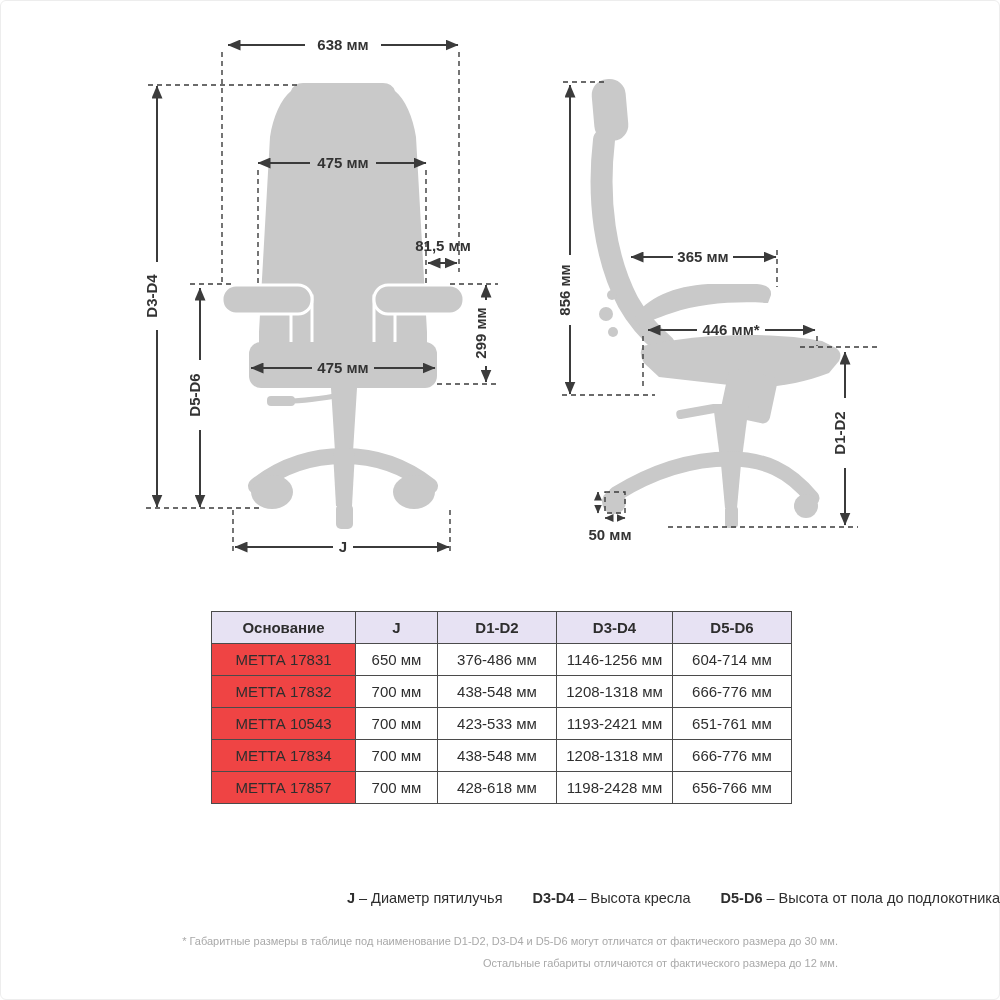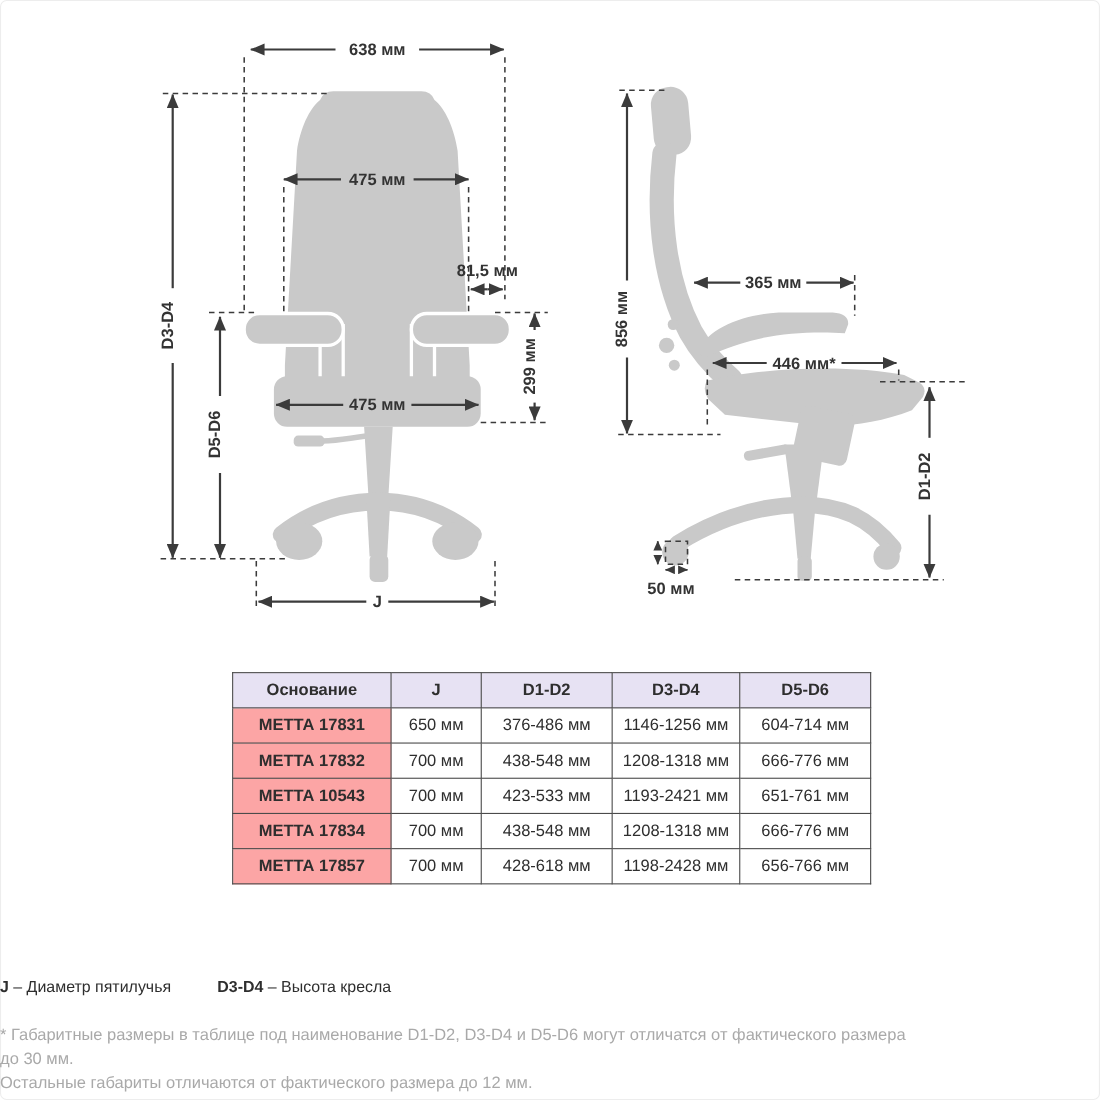--- a/index.html
+++ b/index.html
@@ -24,7 +24,7 @@
   }
   .spec-table th{background:#e7e2f3;font-weight:bold;color:#2e2e2e;}
   .spec-table td{font-weight:normal;background:#ffffff;}
-  .spec-table td.base{background:#fca5a5;font-weight:bold;}
+  .spec-table td.base{background:#ef4444;}
   .col-base{width:144px;} .col-j{width:82px;} .col-d12{width:119px;}
   .col-d34{width:116px;} .col-d56{width:119px;}
 

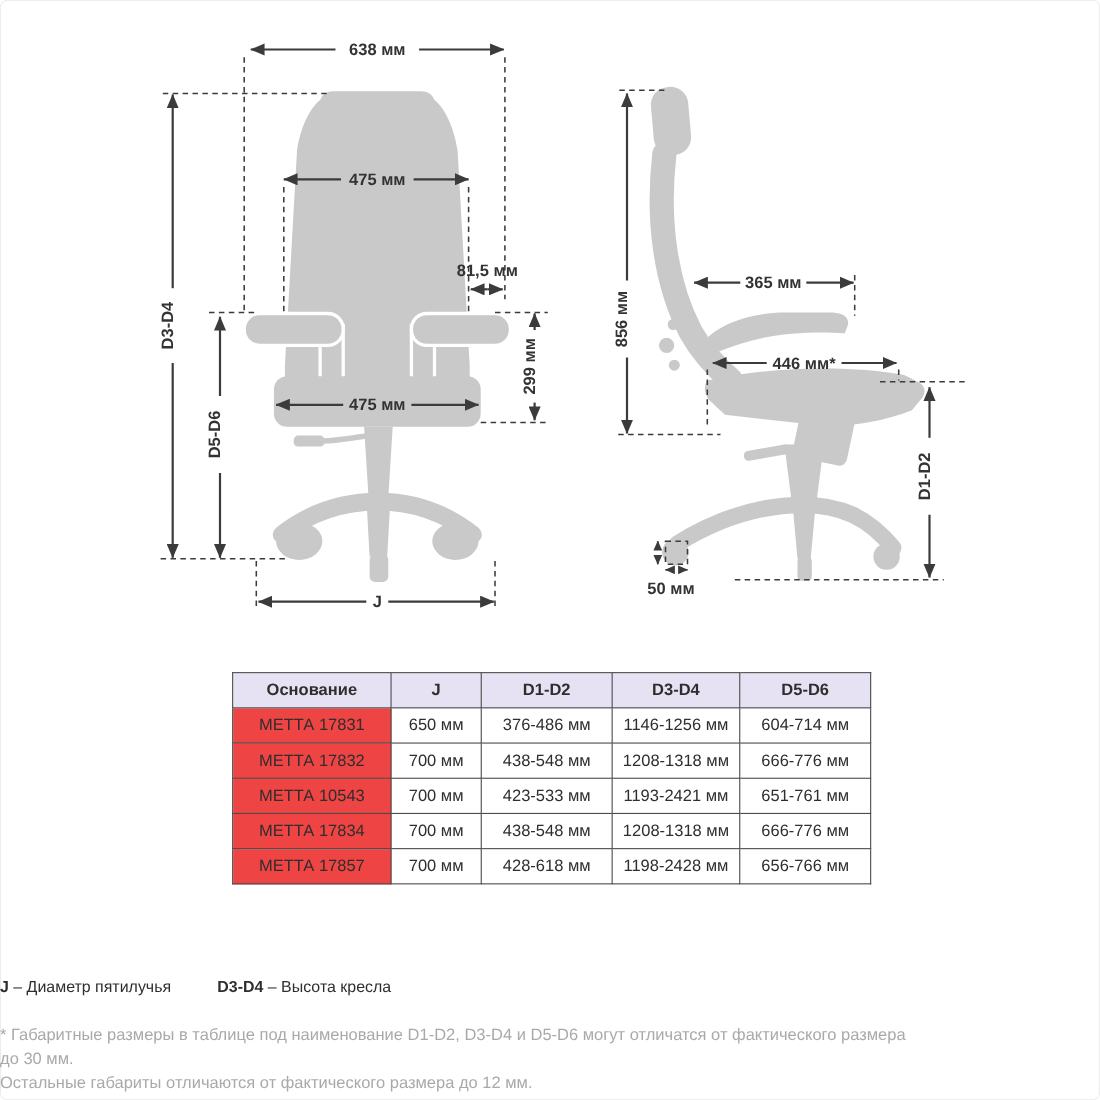--- a/index.html
+++ b/index.html
@@ -30,7 +30,7 @@
 
   .legend{
     position:absolute;left:0;top:890px;width:1000px;
-    display:flex;justify-content:flex-start;gap:42px;
+    display:flex;justify-content:flex-end;gap:30px;
     font-size:14.5px;color:#2e2e2e;white-space:nowrap;
   }
   .legend .key{font-weight:bold;}

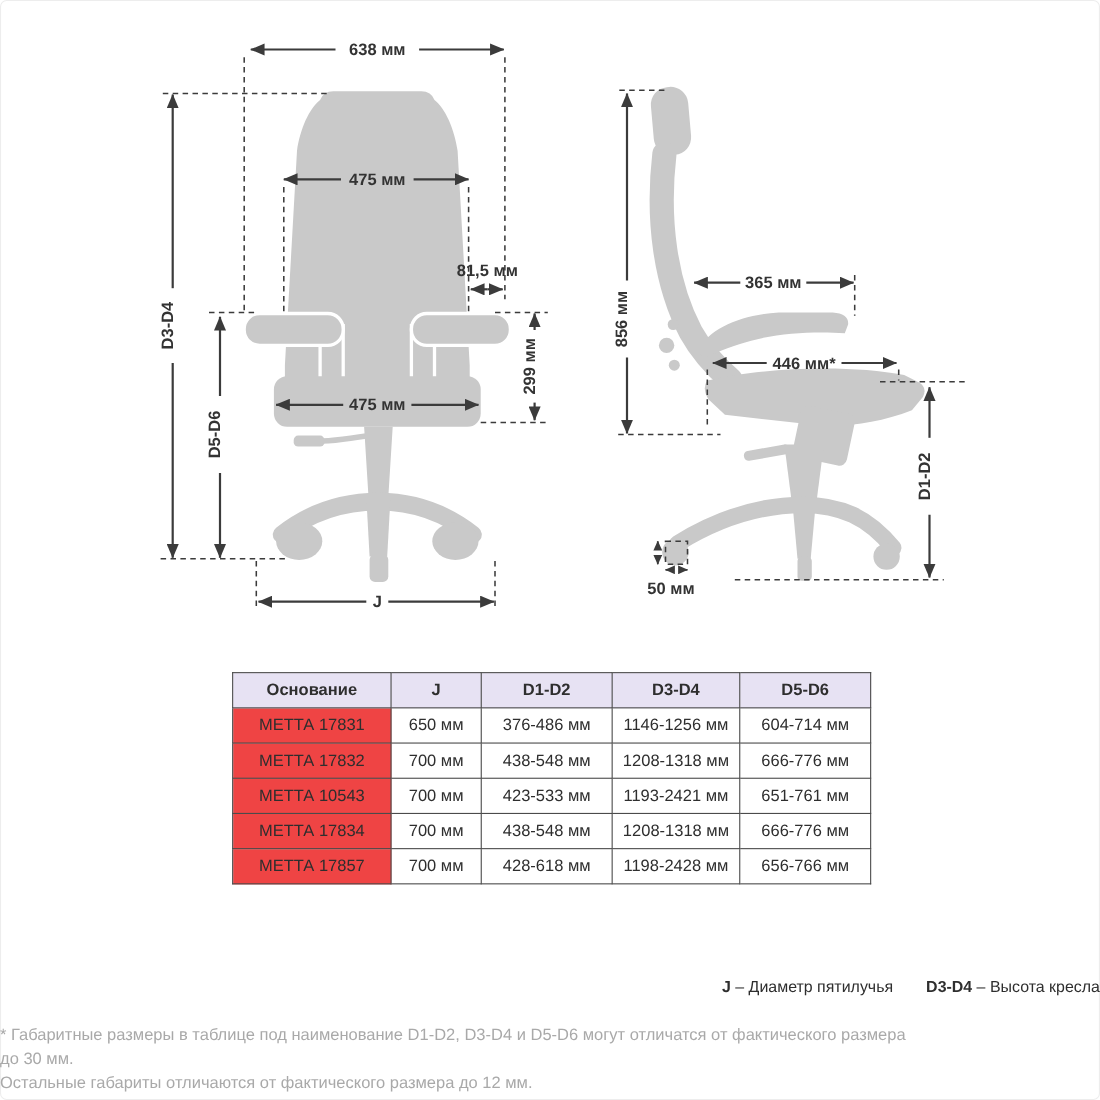--- a/index.html
+++ b/index.html
@@ -230,6 +230,7 @@
 <div class="legend">
   <span><span class="key">J</span><span class="desc">– Диаметр пятилучья</span></span>
   <span><span class="key">D3-D4</span><span class="desc">– Высота кресла</span></span>
+  <span><span class="key">D5-D6</span><span class="desc">– Высота от пола до подлокотника</span></span>
 </div>
 
 <div class="footnote">

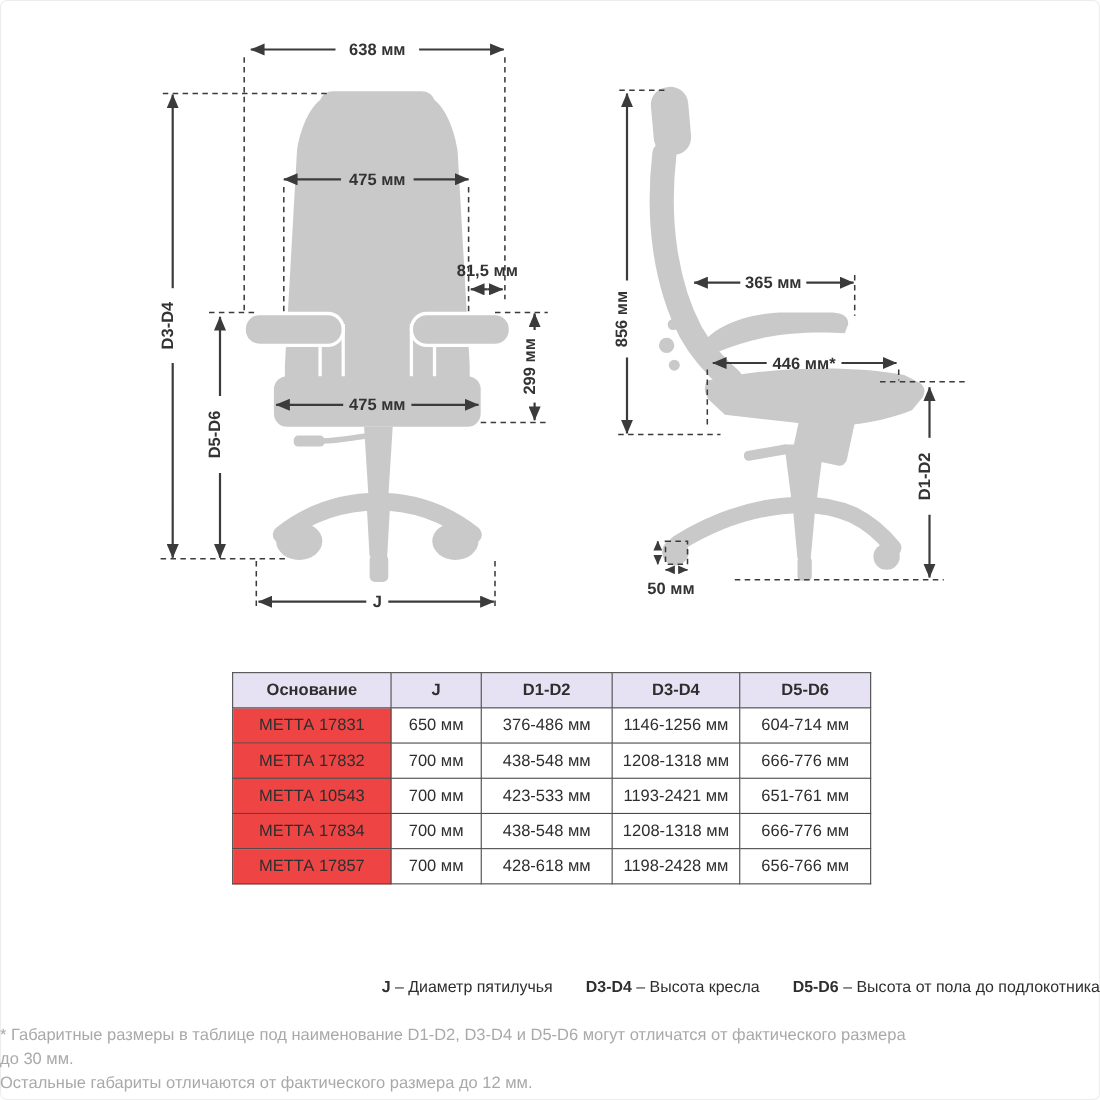--- a/index.html
+++ b/index.html
@@ -37,8 +37,8 @@
   .legend .desc{font-weight:normal;margin-left:4px;}
 
   .footnote{
-    position:absolute;left:0;top:930px;width:838px;text-align:left;
-    font-size:15px;color:#a9a9a9;line-height:22px;font-weight:normal;
+    position:absolute;left:0;top:930px;width:838px;text-align:right;
+    font-size:11px;color:#a9a9a9;line-height:22px;font-weight:normal;
   }
 </style>
 </head>

